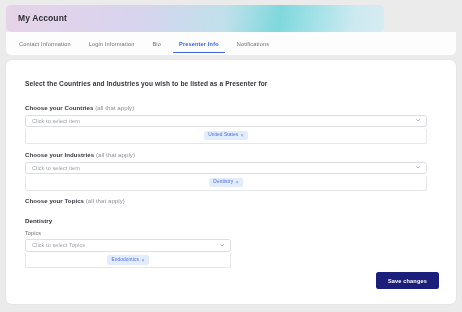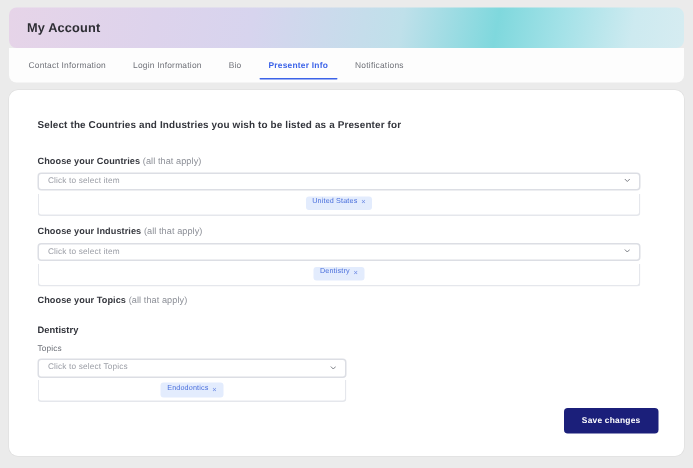--- a/index.html
+++ b/index.html
@@ -19,7 +19,7 @@
     position: absolute;
     left: 6px;
     top: 5px;
-    width: 450px;
+    width: 378px;
     height: 27px;
     border-radius: 5px;
     background: linear-gradient(100deg,

